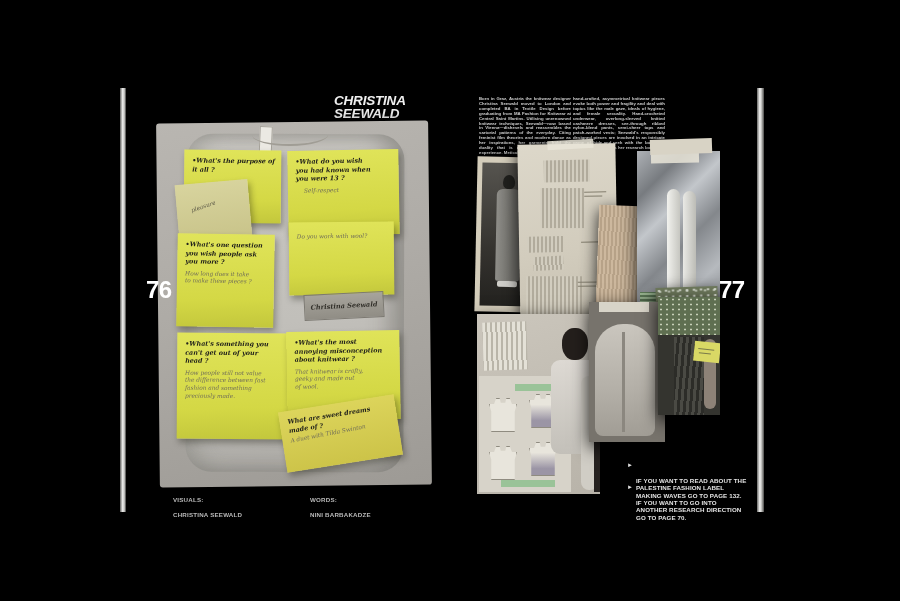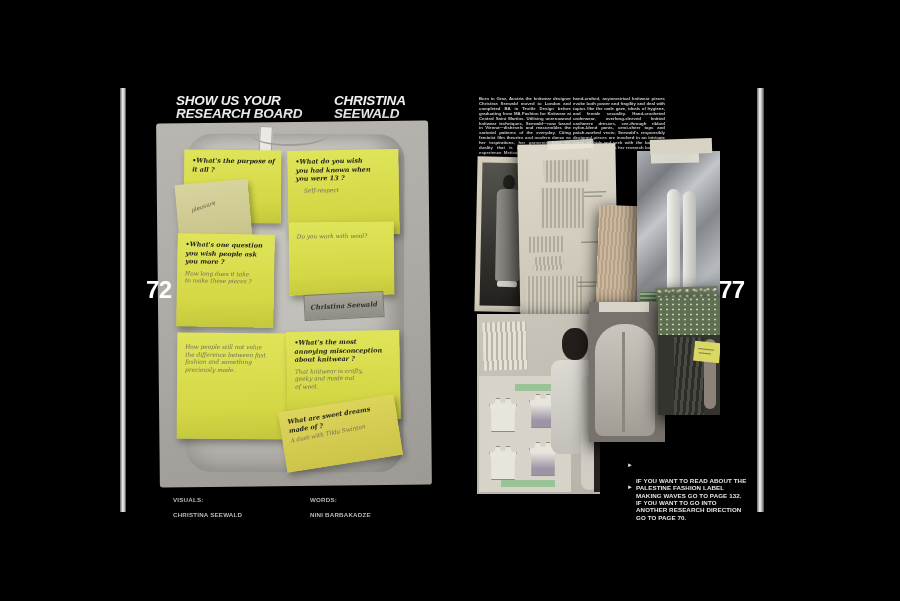--- a/index.html
+++ b/index.html
@@ -42,8 +42,6 @@
   <div class="abs" style="left:757px;top:88px;width:7px;height:424px;
               background:linear-gradient(90deg,#6a6a68,#f4f4f2 40%,#cfcfcd 60%,#4a4a48);"></div>
 
-  <div class="abs headline pre" style="left:176px;top:95px;">SHOW US YOUR
-RESEARCH BOARD</div>
   <div class="abs headline pre" style="left:334px;top:95px;font-style:italic;">CHRISTINA
 SEEWALD</div>
 

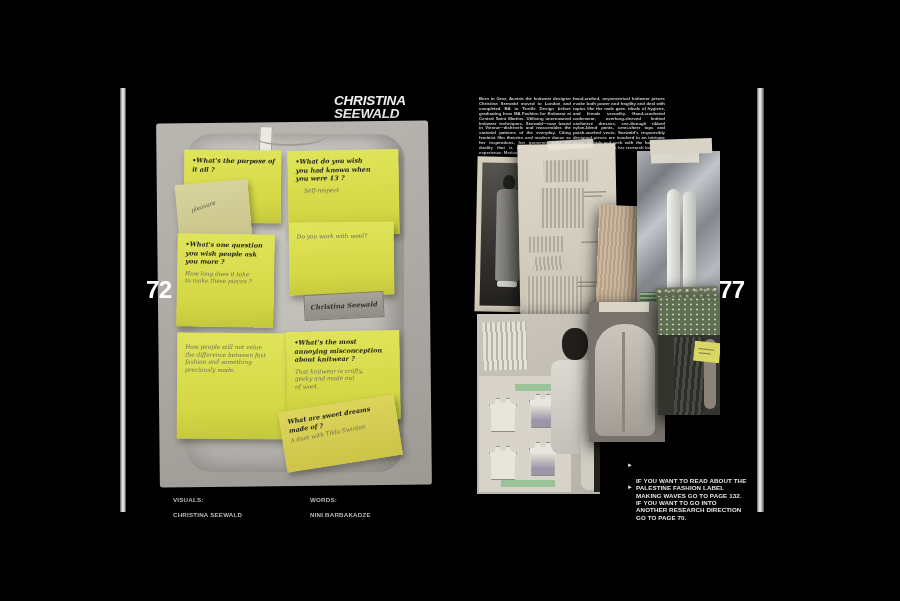--- a/index.html
+++ b/index.html
@@ -115,7 +115,7 @@
     <div class="hand-a" style="margin-top:1px;transform:rotate(-2deg);">A duet with Tilda Swinton</div>
   </div>
 
-  <div class="abs pagenum" style="left:146px;top:276px;">72</div>
+  <div class="abs pagenum" style="left:146px;top:276px;">76</div>
 
   <div class="abs credit pre" style="left:173px;top:489px;">
     <span>VISUALS:</span><br>

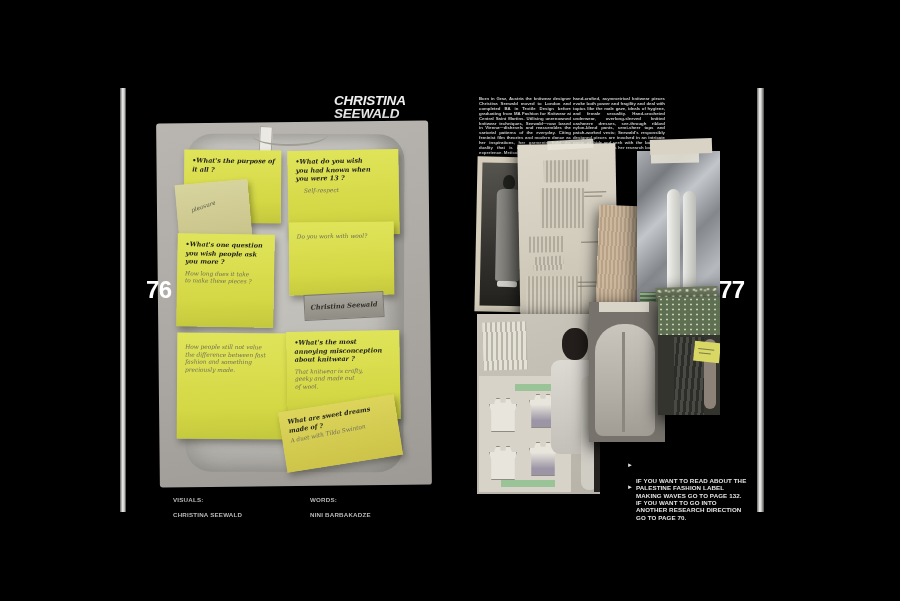--- a/index.html
+++ b/index.html
@@ -93,6 +93,9 @@
   </div>
 
   <div class="note" style="left:177px;top:333px;width:102px;height:95px;transform:rotate(.4deg);">
+    <div class="hand-q">•What's something you
+can't get out of your
+head ?</div>
     <div class="hand-a">How people still not value
 the difference between fast
 fashion and something

